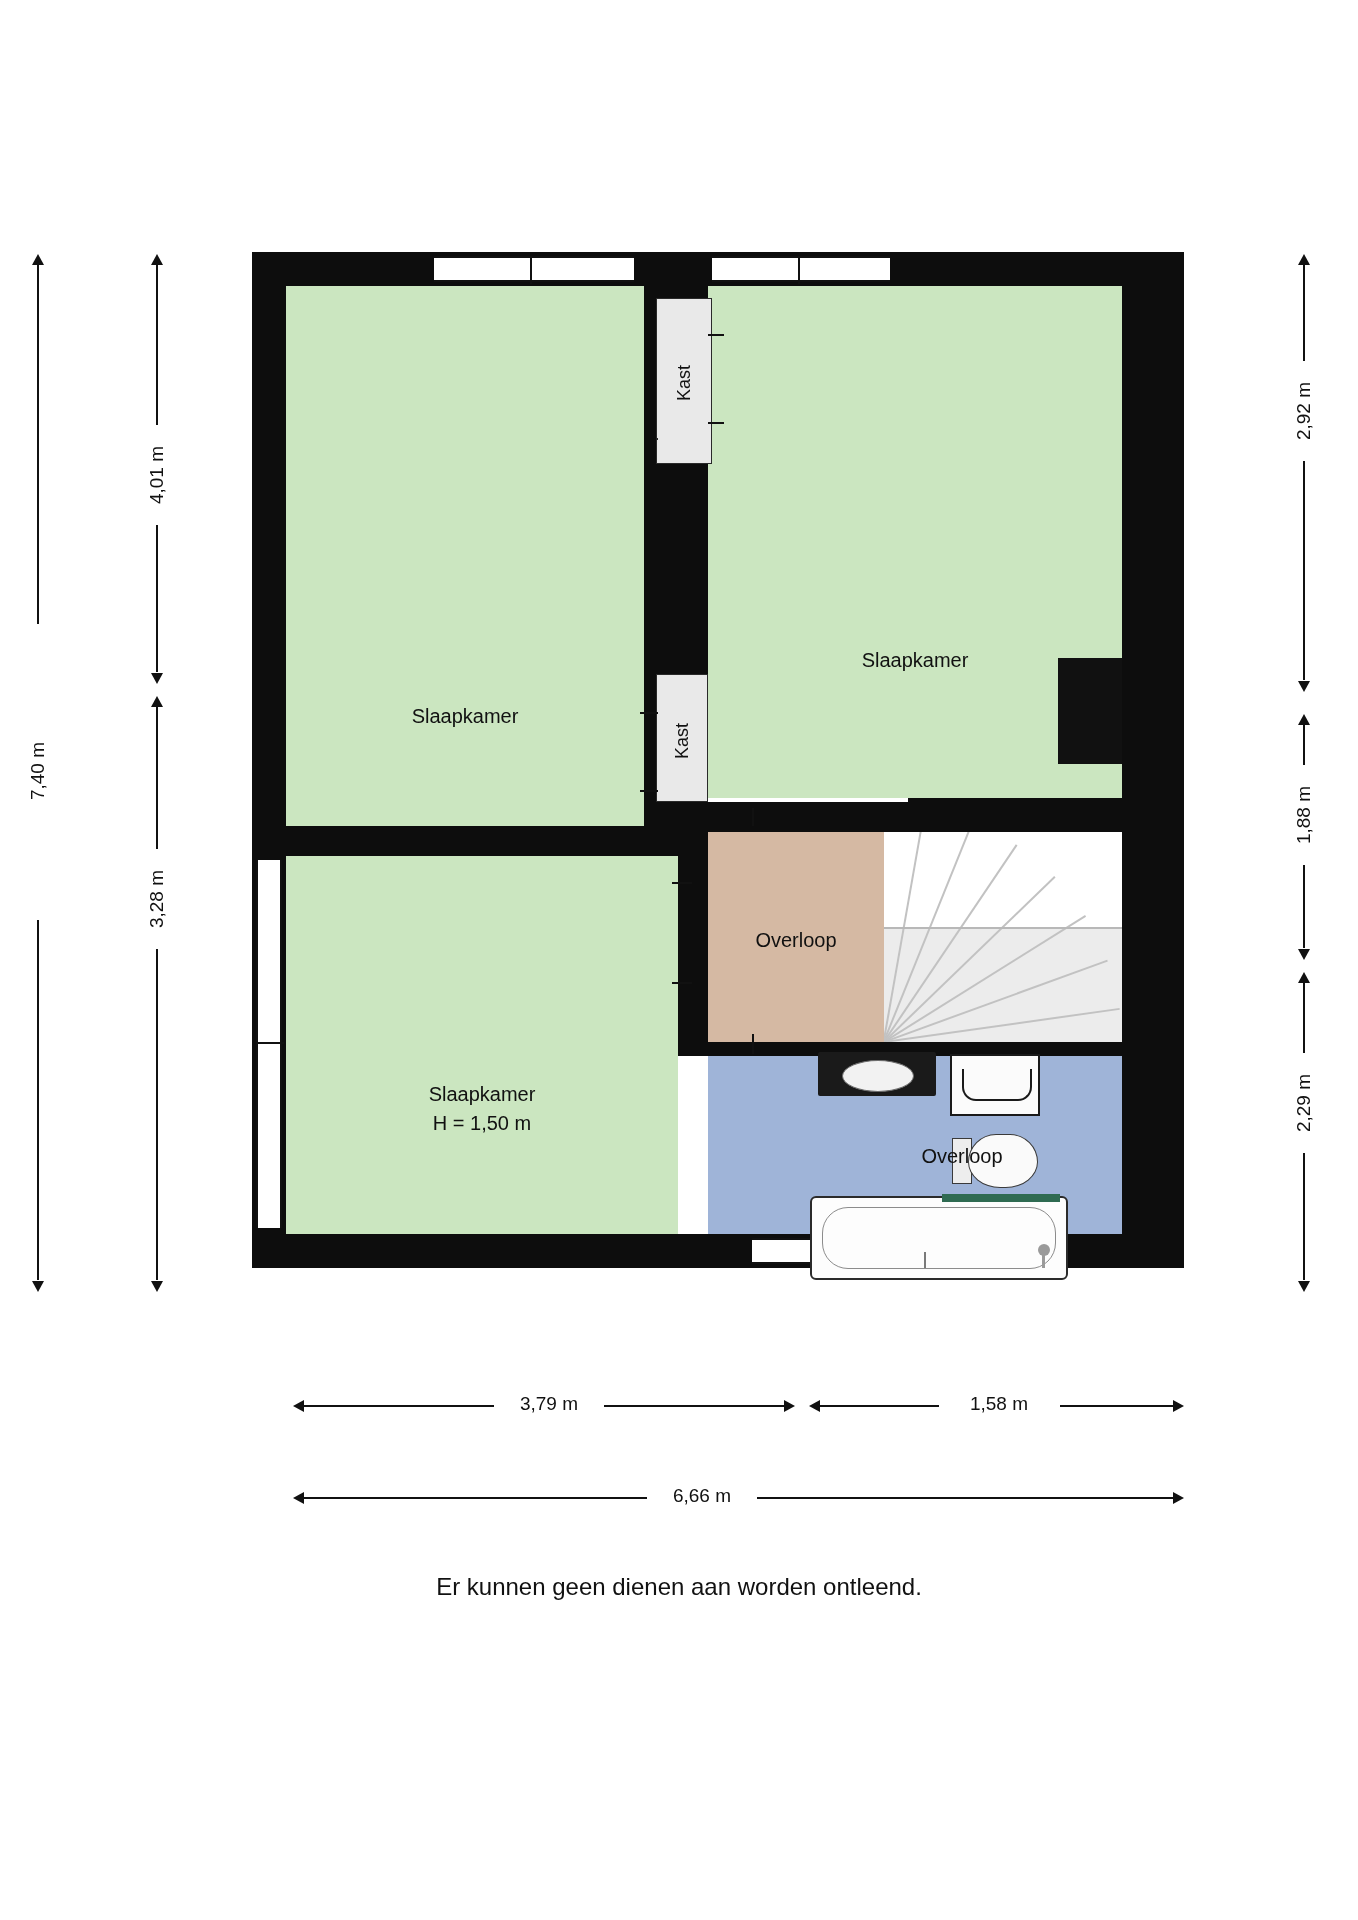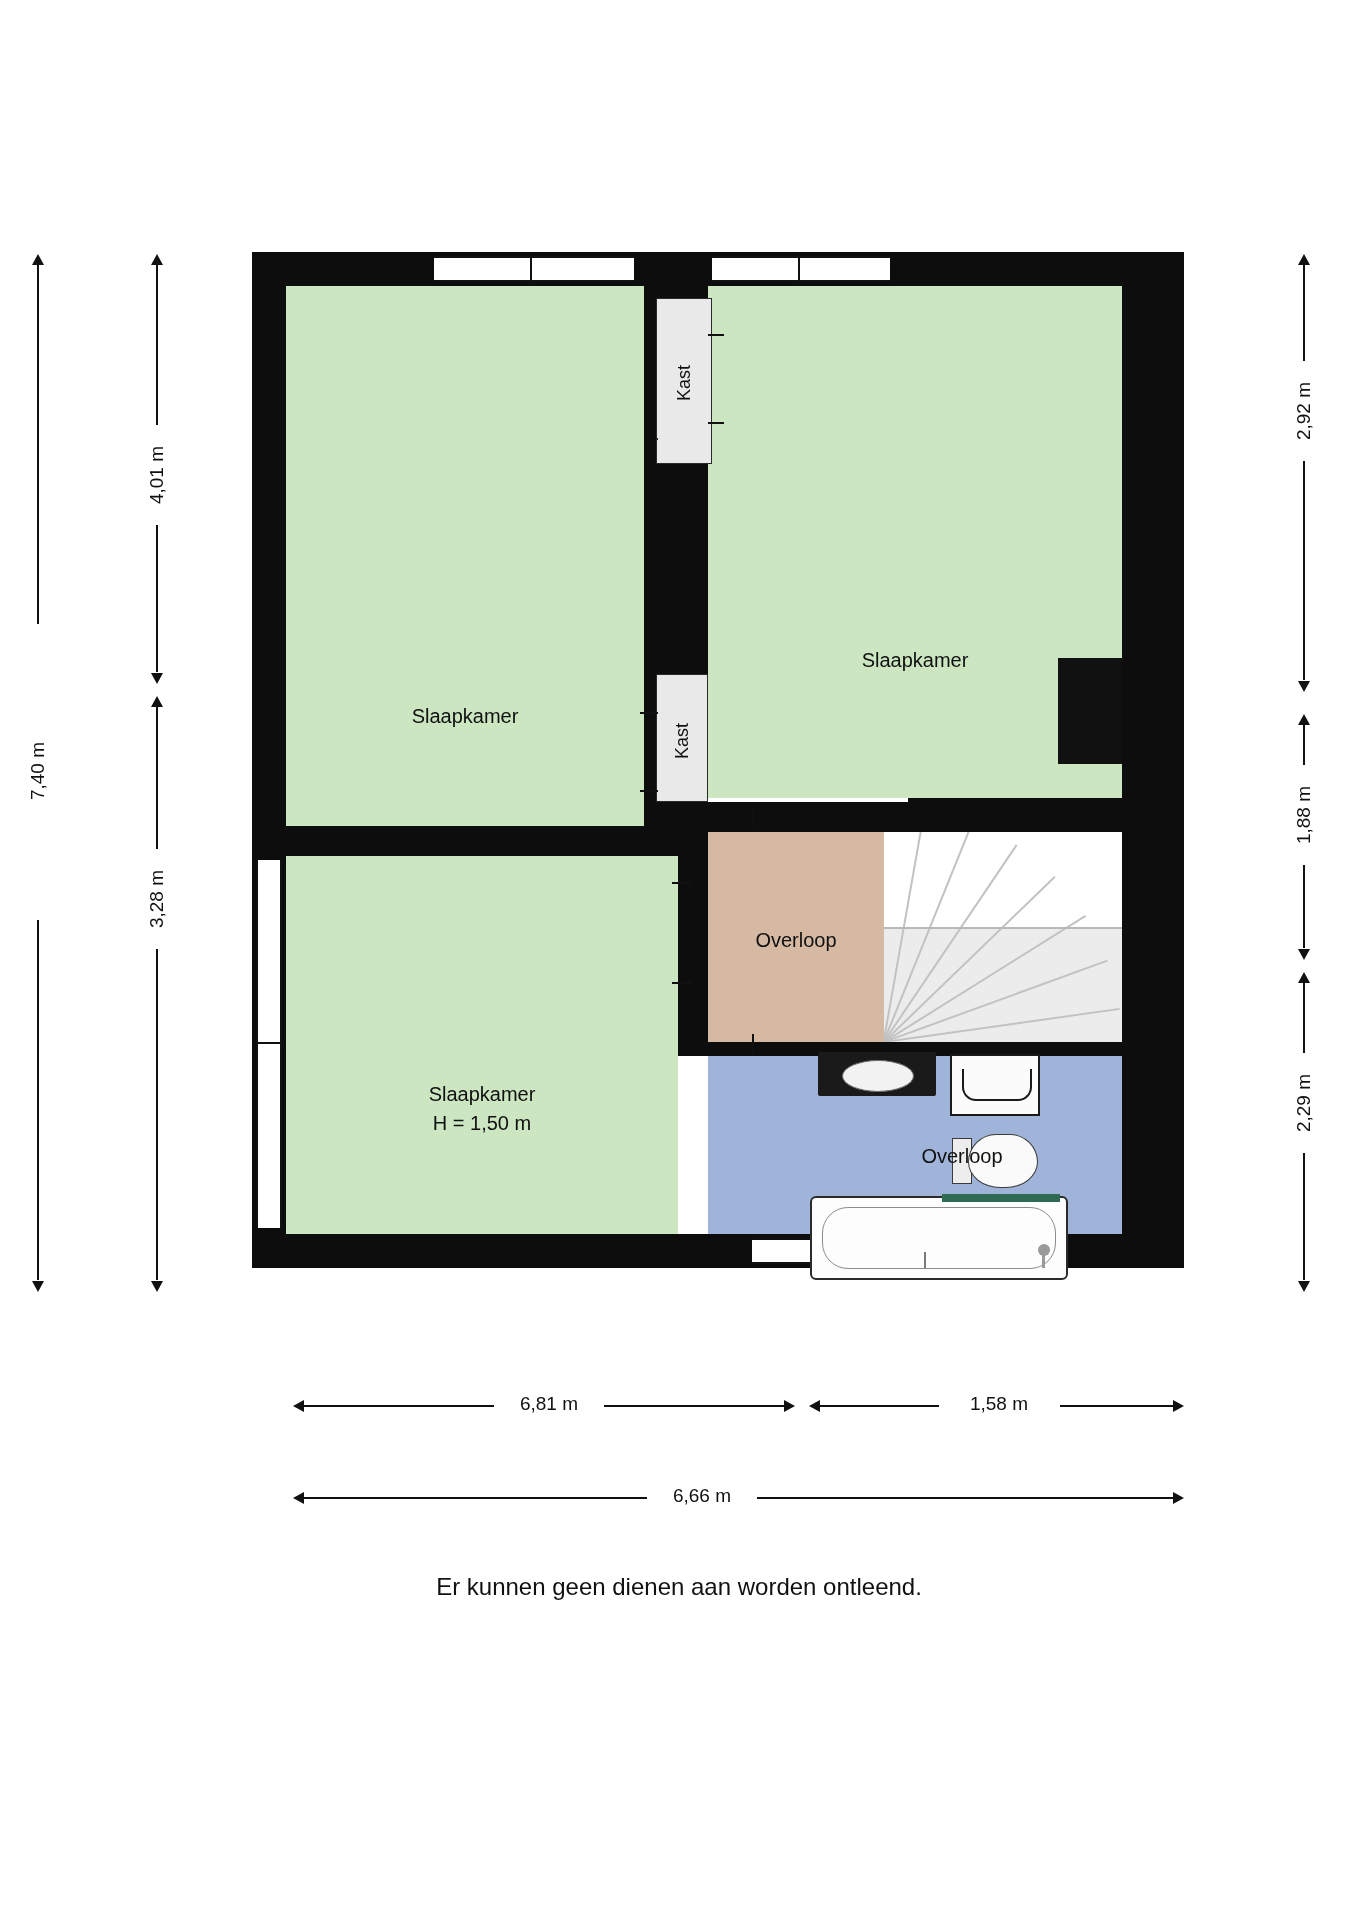--- a/index.html
+++ b/index.html
@@ -407,7 +407,7 @@
     <div class="dim-line" style="left:595px; top:1405px; width:190px; height:2px;"></div>
     <div class="arrow left" style="left:293px; top:1400px;"></div>
     <div class="arrow right" style="left:784px; top:1400px;"></div>
-    <div class="dim-label" style="left:494px; top:1393px; width:110px;">6,81 m</div>
+    <div class="dim-label" style="left:494px; top:1393px; width:110px;">3,79 m</div>
   </div>
 
   <div class="dim">

